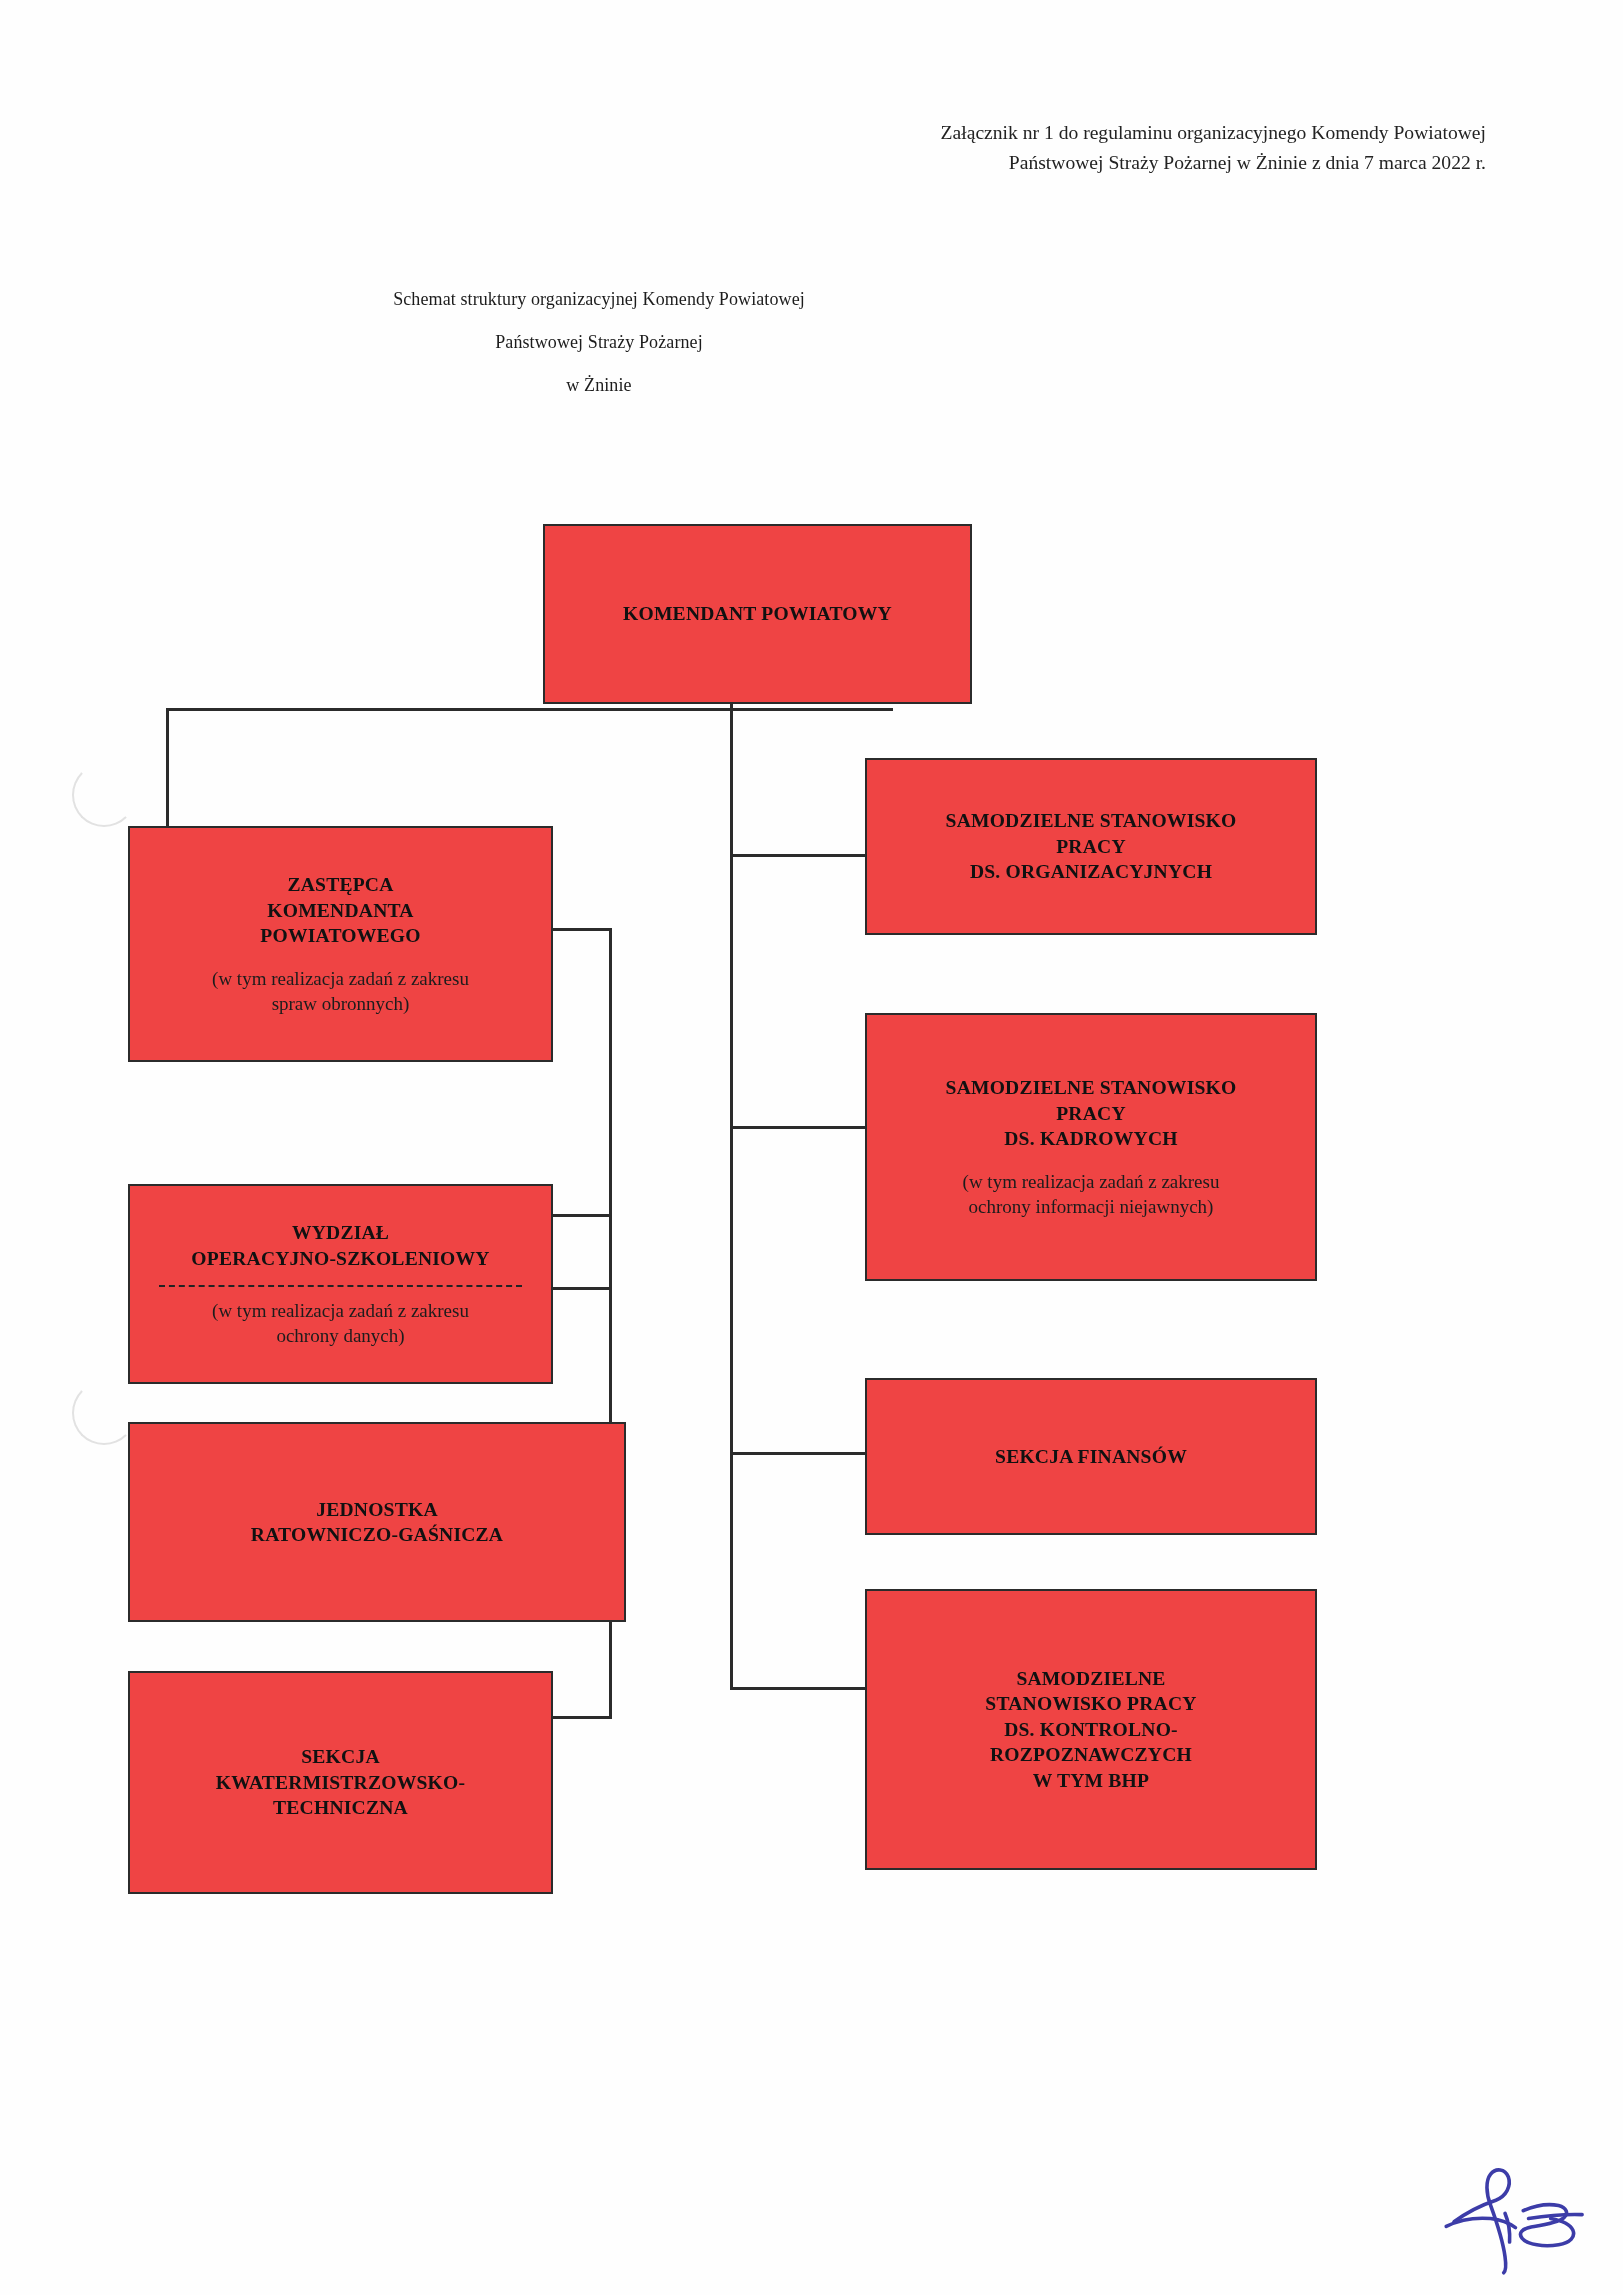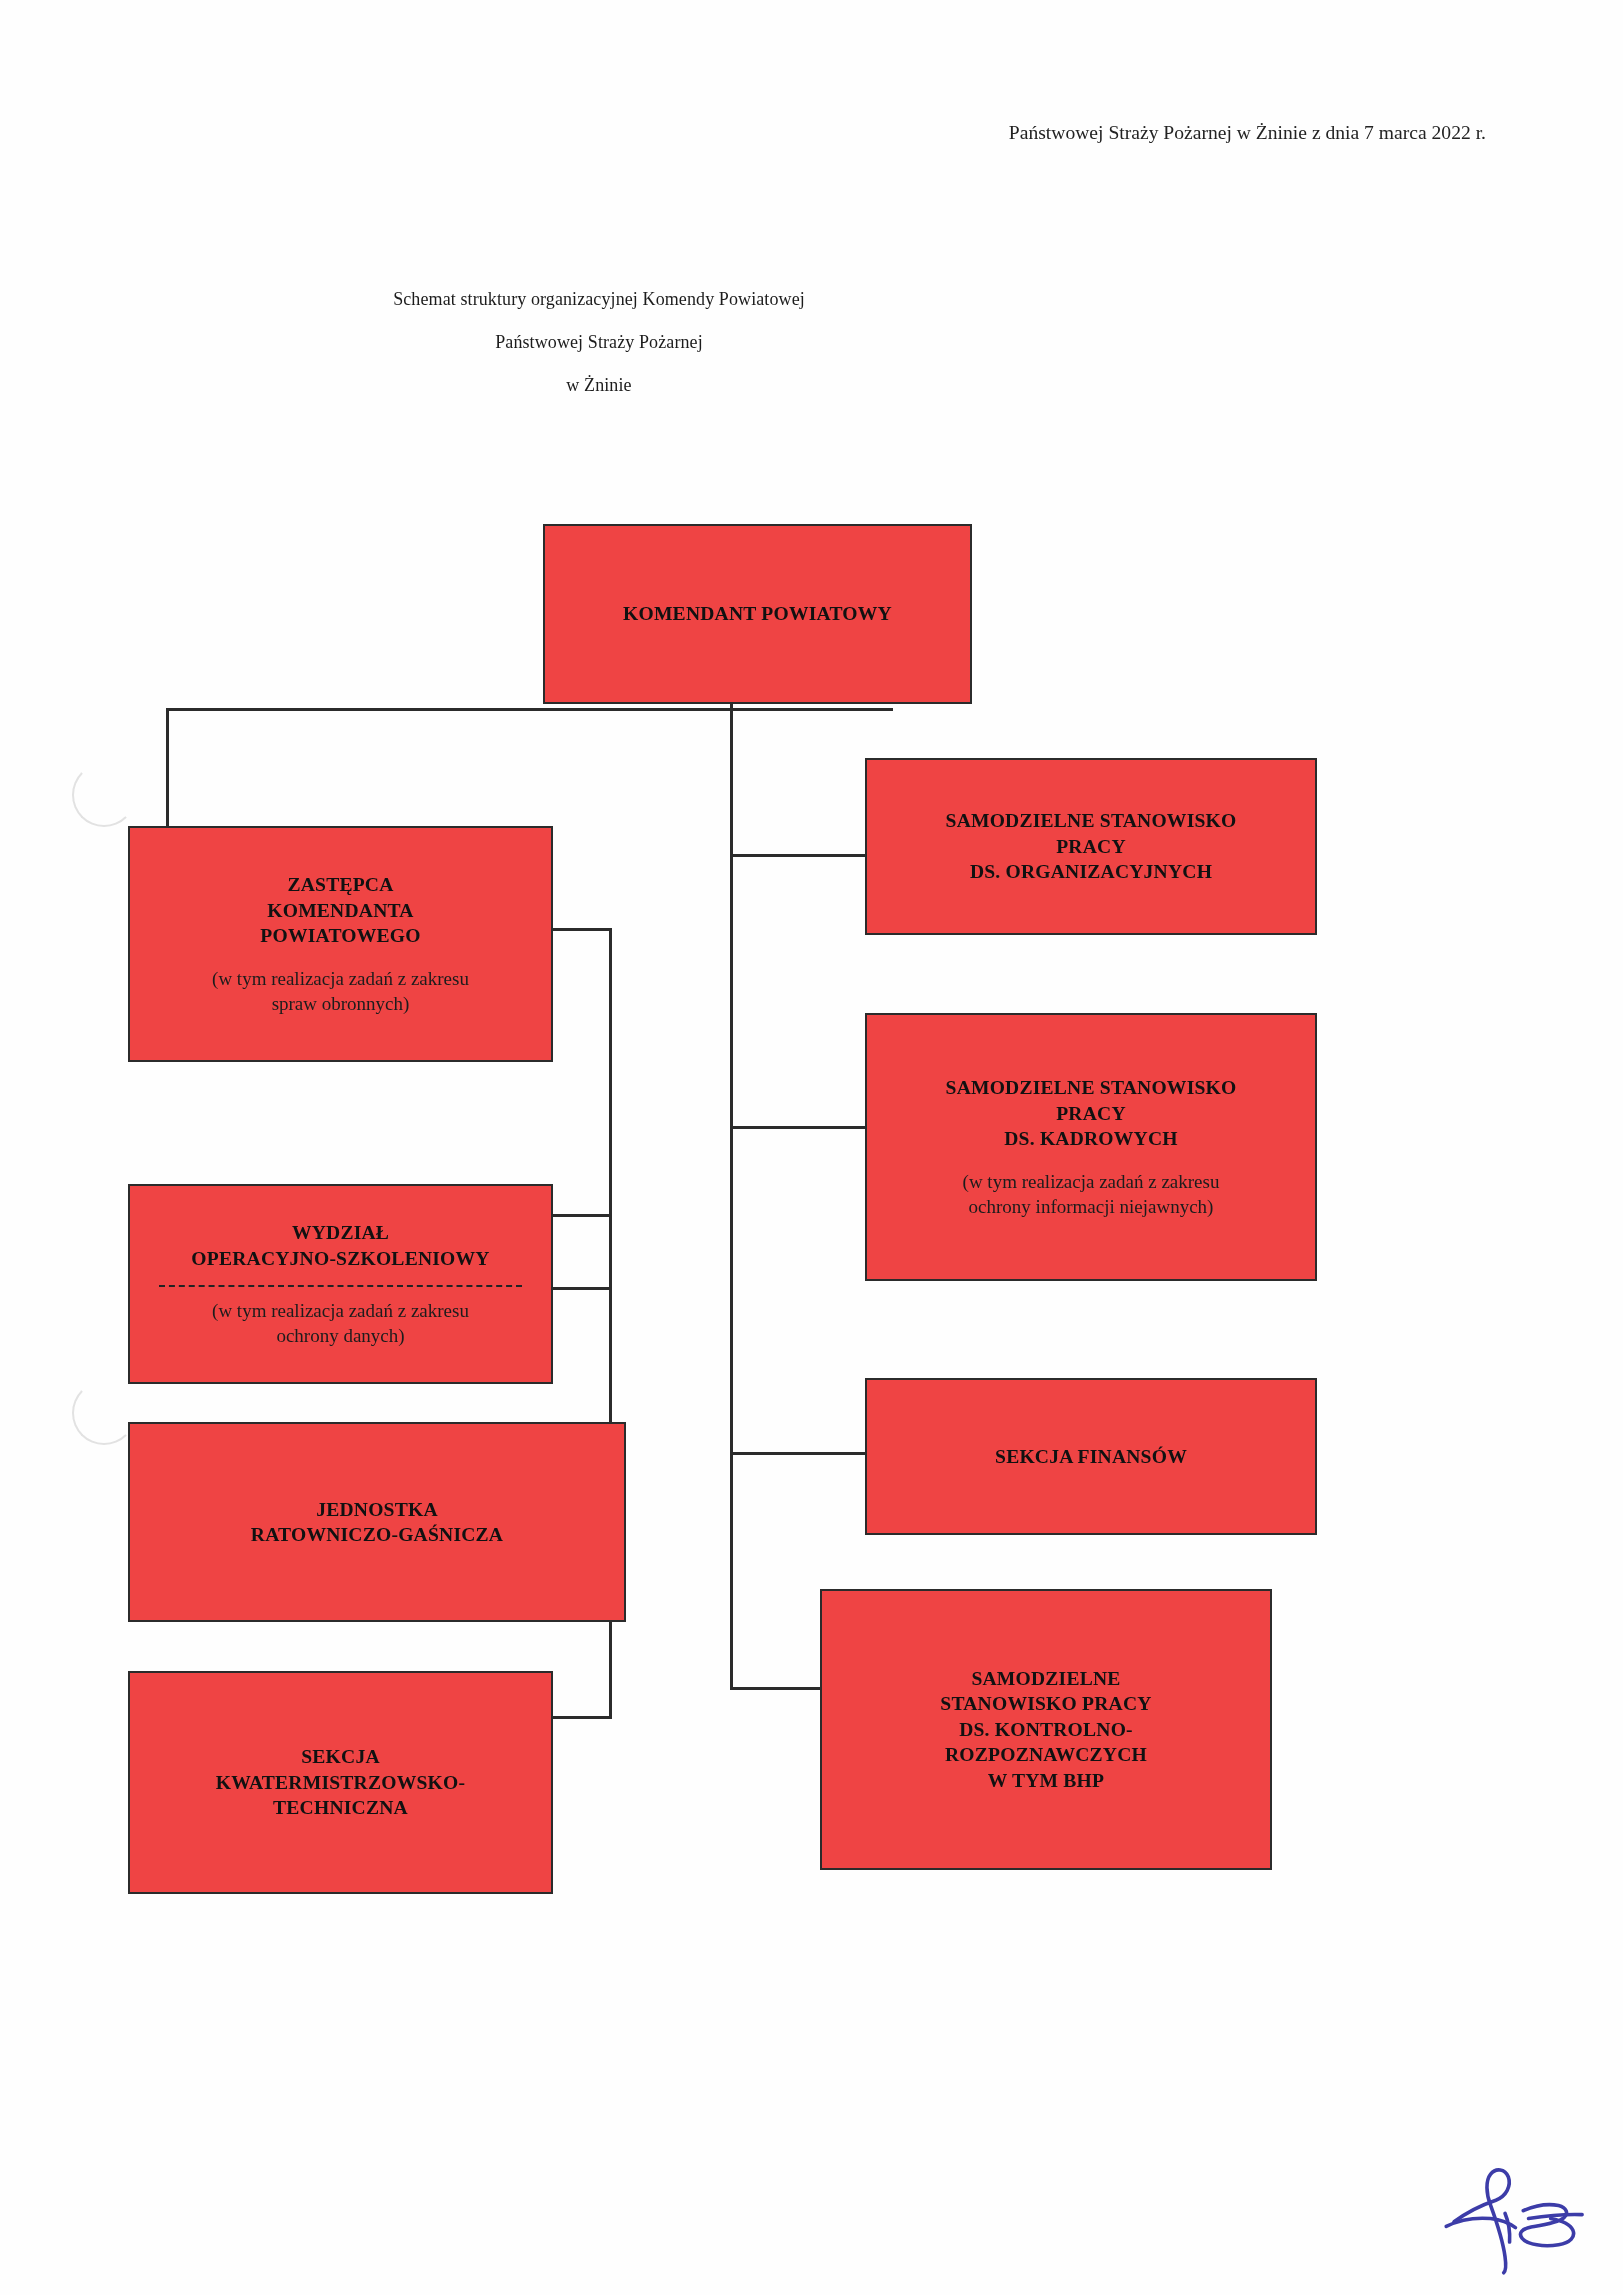--- a/index.html
+++ b/index.html
@@ -75,6 +75,7 @@
   <div class="punch" style="left:72px;top:1381px;"></div>
 
   <div id="header-note">
+    <div>Załącznik nr 1 do regulaminu organizacyjnego Komendy Powiatowej</div>
     <div>Państwowej Straży Pożarnej w Żninie z dnia 7 marca 2022 r.</div>
   </div>
 

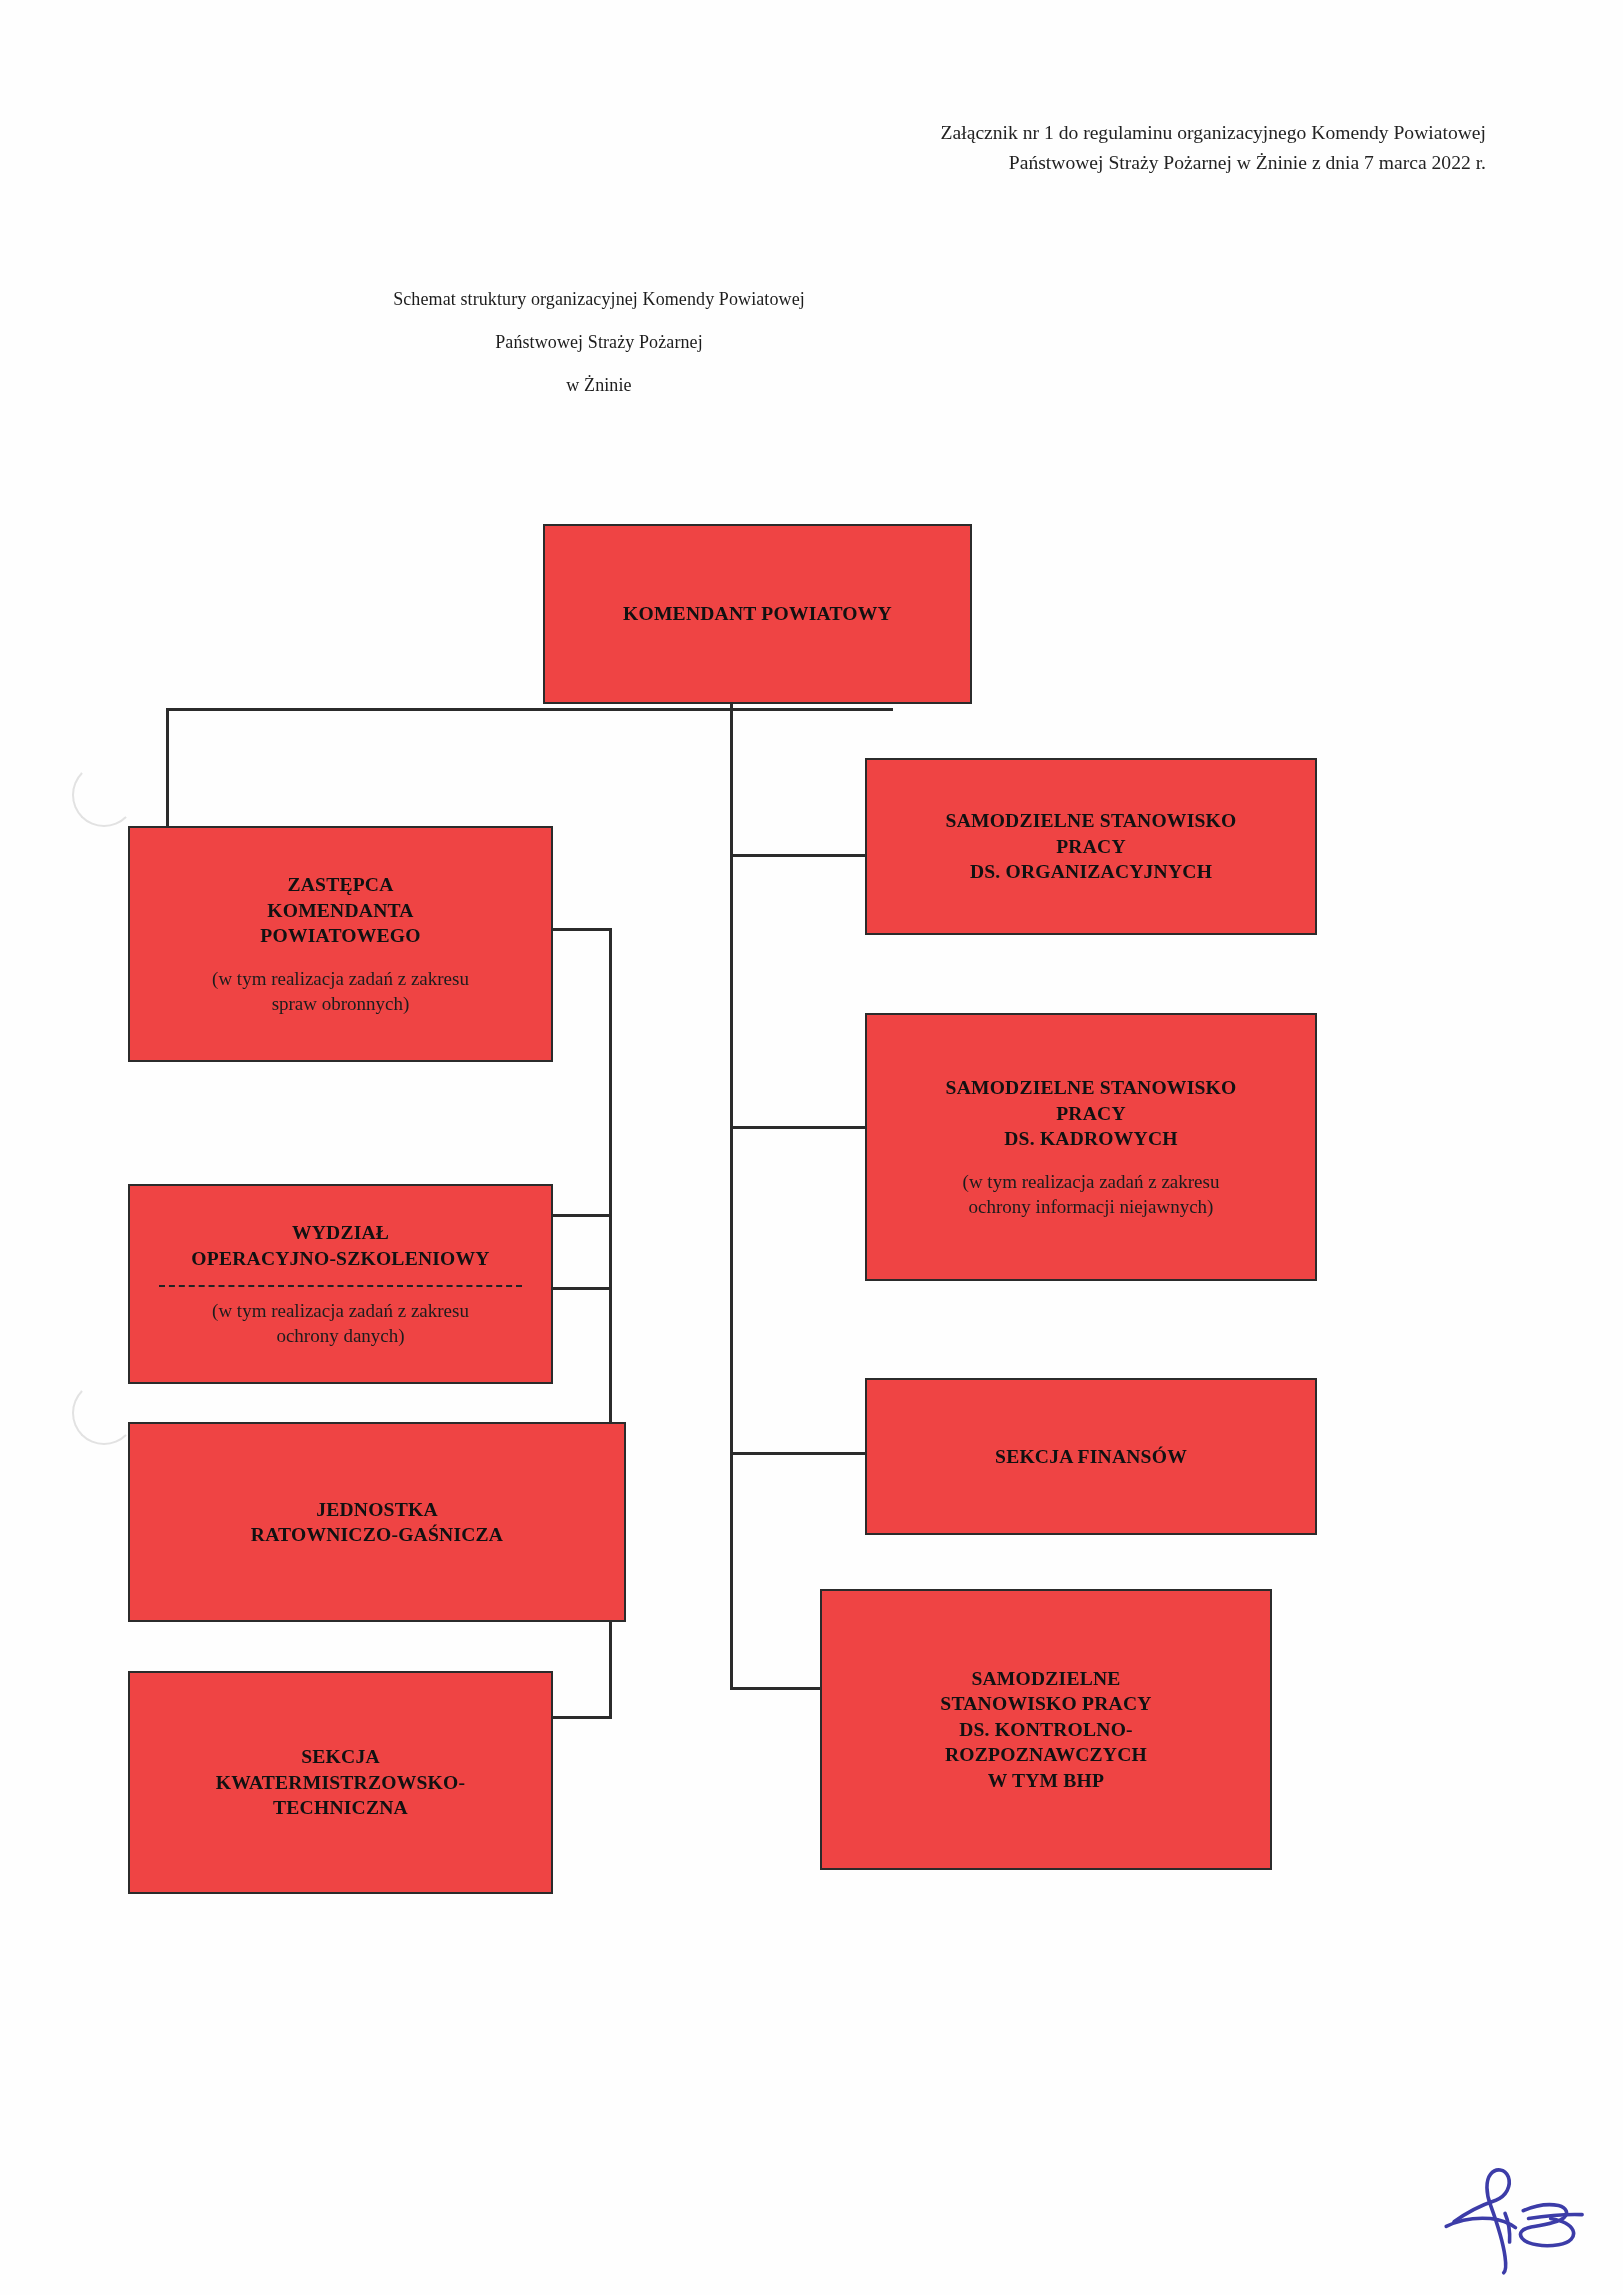--- a/index.html
+++ b/index.html
@@ -142,7 +142,7 @@
     <div class="ttl">SEKCJA FINANSÓW</div>
   </div>
 
-  <div class="node" style="left:820px;top:1589px;width:452px;height:281px;">
+  <div class="node" style="left:865px;top:1589px;width:452px;height:281px;">
     <div class="ttl">SAMODZIELNE<br>STANOWISKO PRACY<br>DS. KONTROLNO-<br>ROZPOZNAWCZYCH<br>W TYM BHP</div>
   </div>
 

